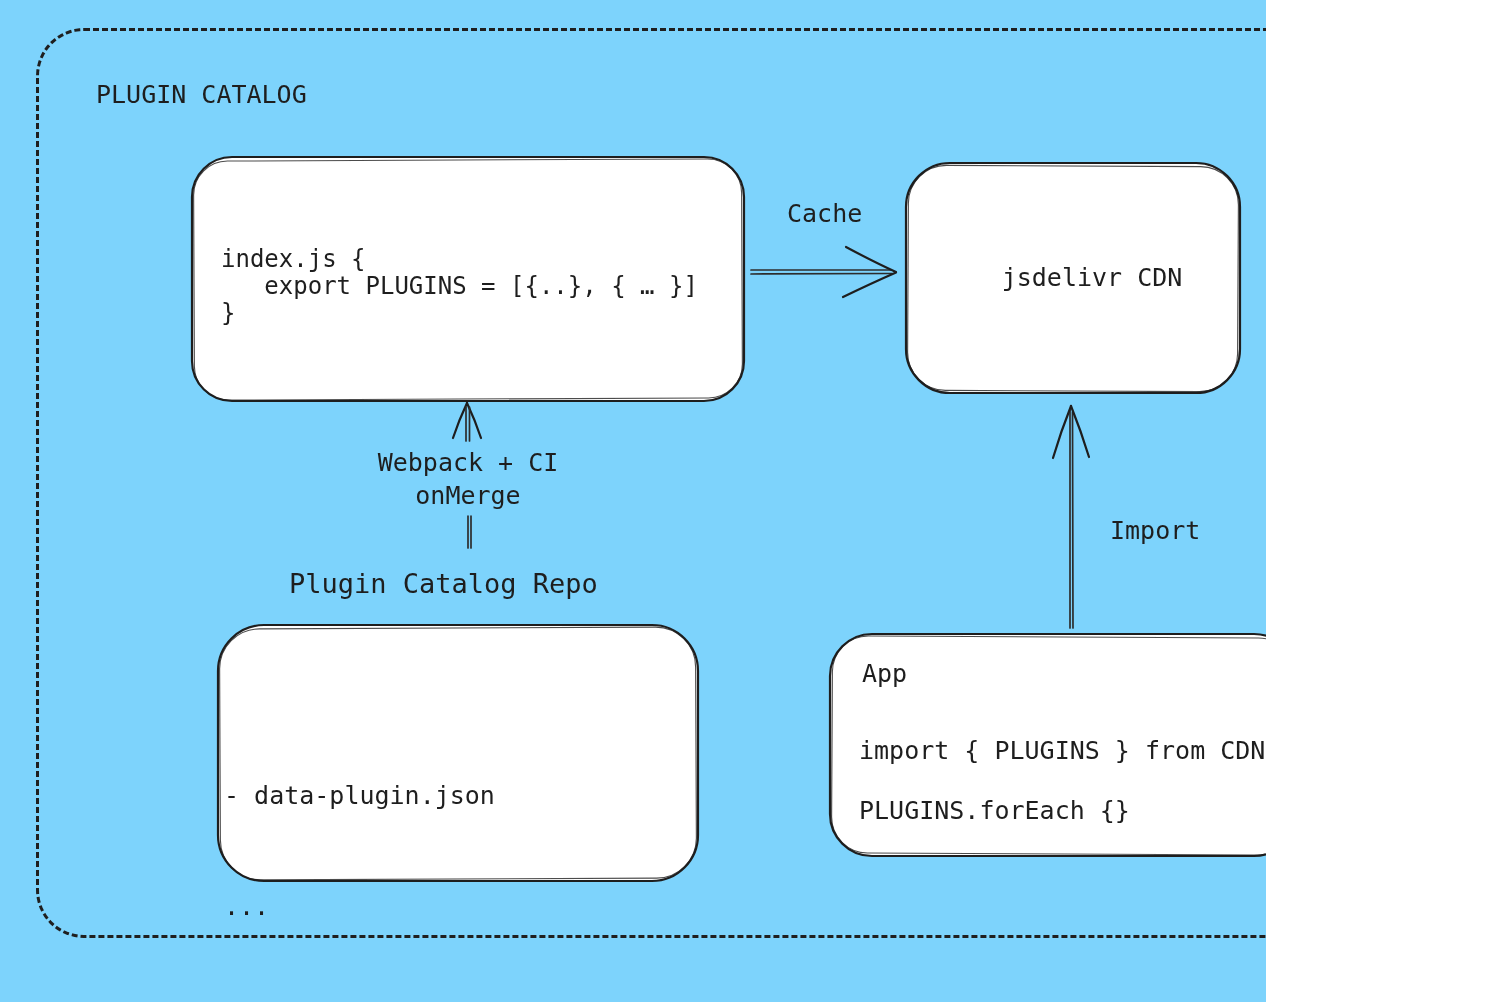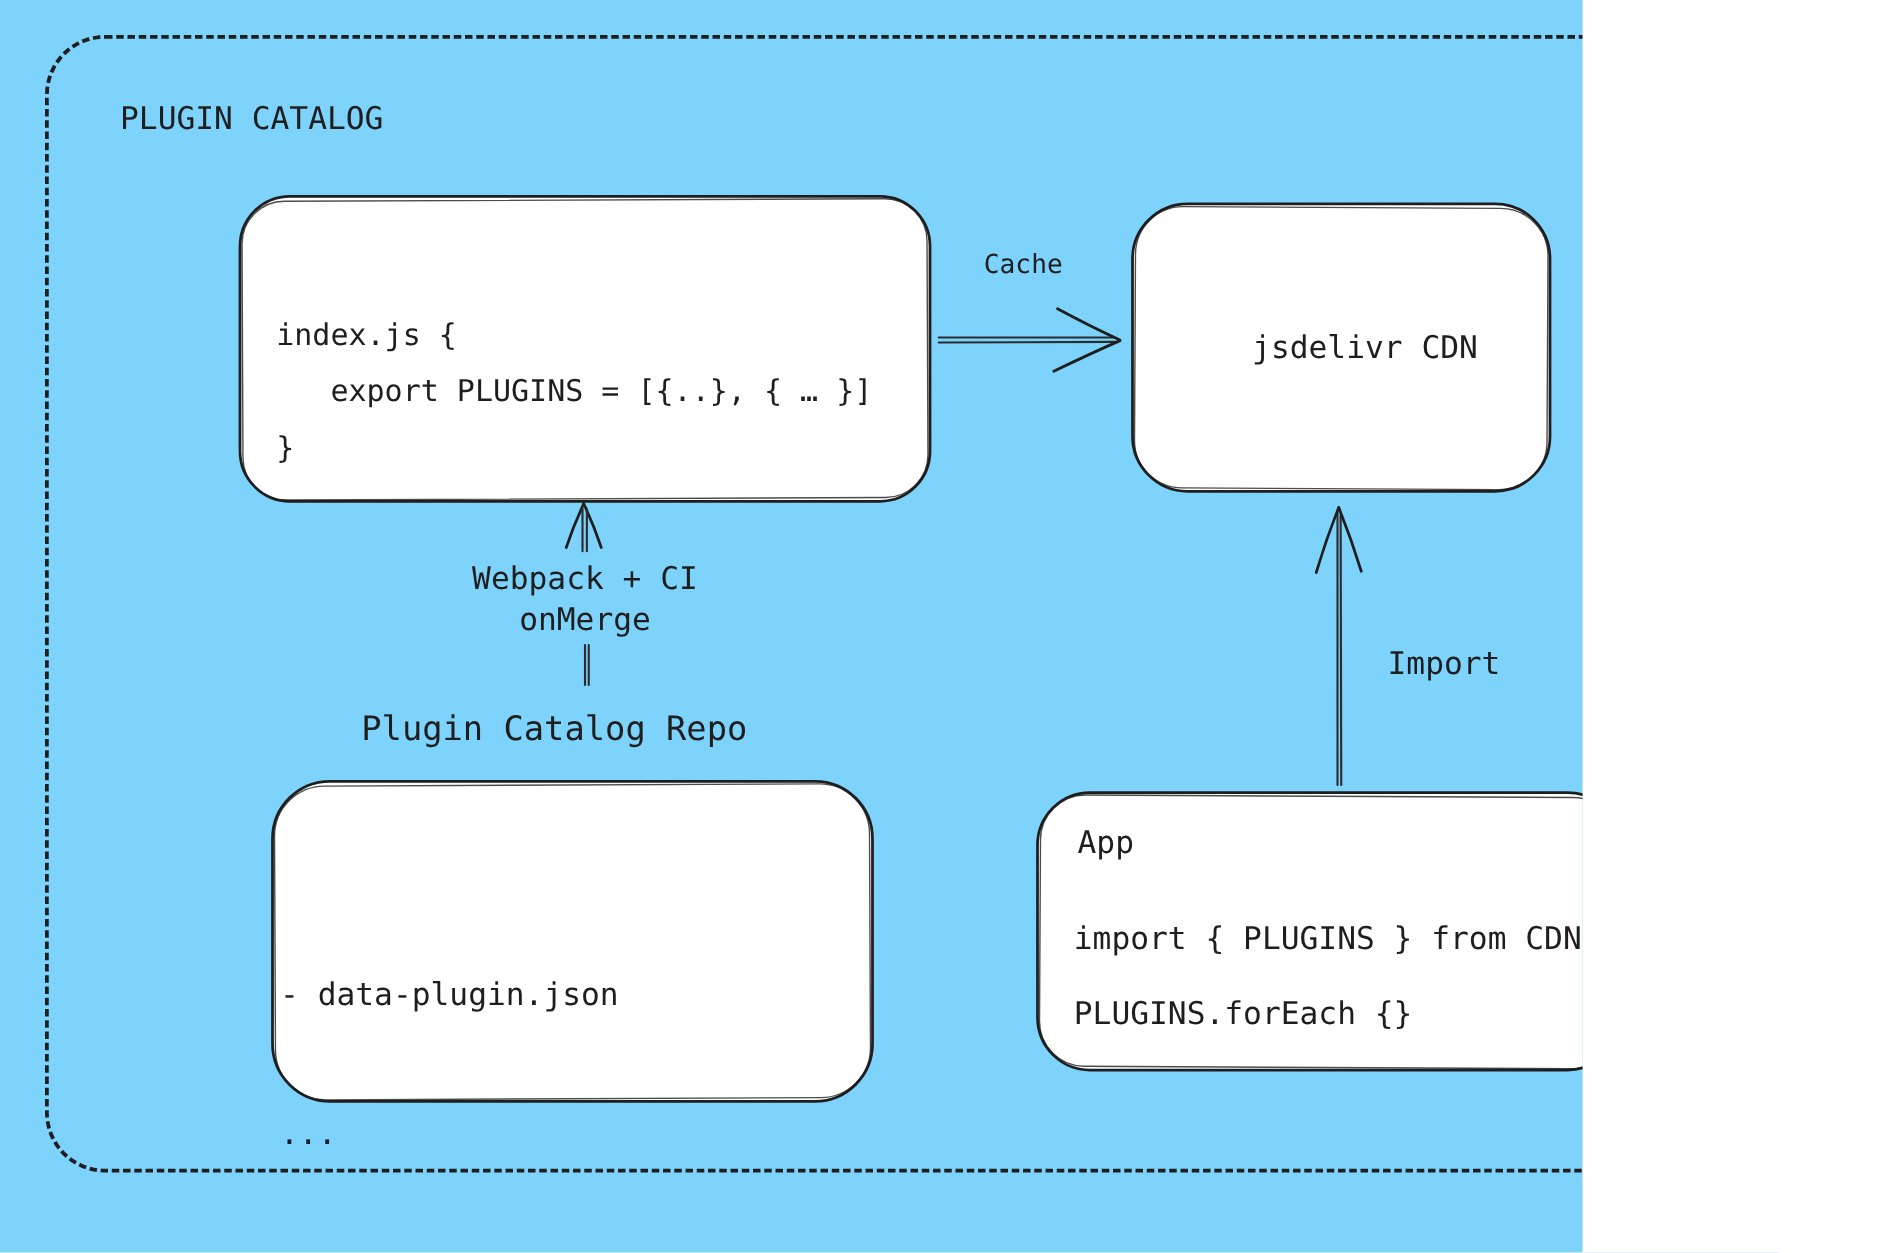--- a/index.html
+++ b/index.html
@@ -37,7 +37,7 @@
   .diagram-title { left: 96px; top: 80px; font-size: 25px; }
   .npm-title { left: 0; top: 194px; width: 936px; text-align: center; font-size: 29px; }
   .npm-code { left: 221px; top: 246px; font-size: 24px; line-height: 45px; }
-  .cache-label { left: 787px; top: 199px; font-size: 21px; }
+  .cache-label { left: 787px; top: 199px; font-size: 25px; }
   .cdn-label { left: 925px; top: 263px; width: 334px; text-align: center; font-size: 25px; }
   .build-label { left: 288px; top: 446px; width: 360px; text-align: center; font-size: 25px; line-height: 33px; }
   .repo-label { left: 289px; top: 568px; font-size: 27px; }

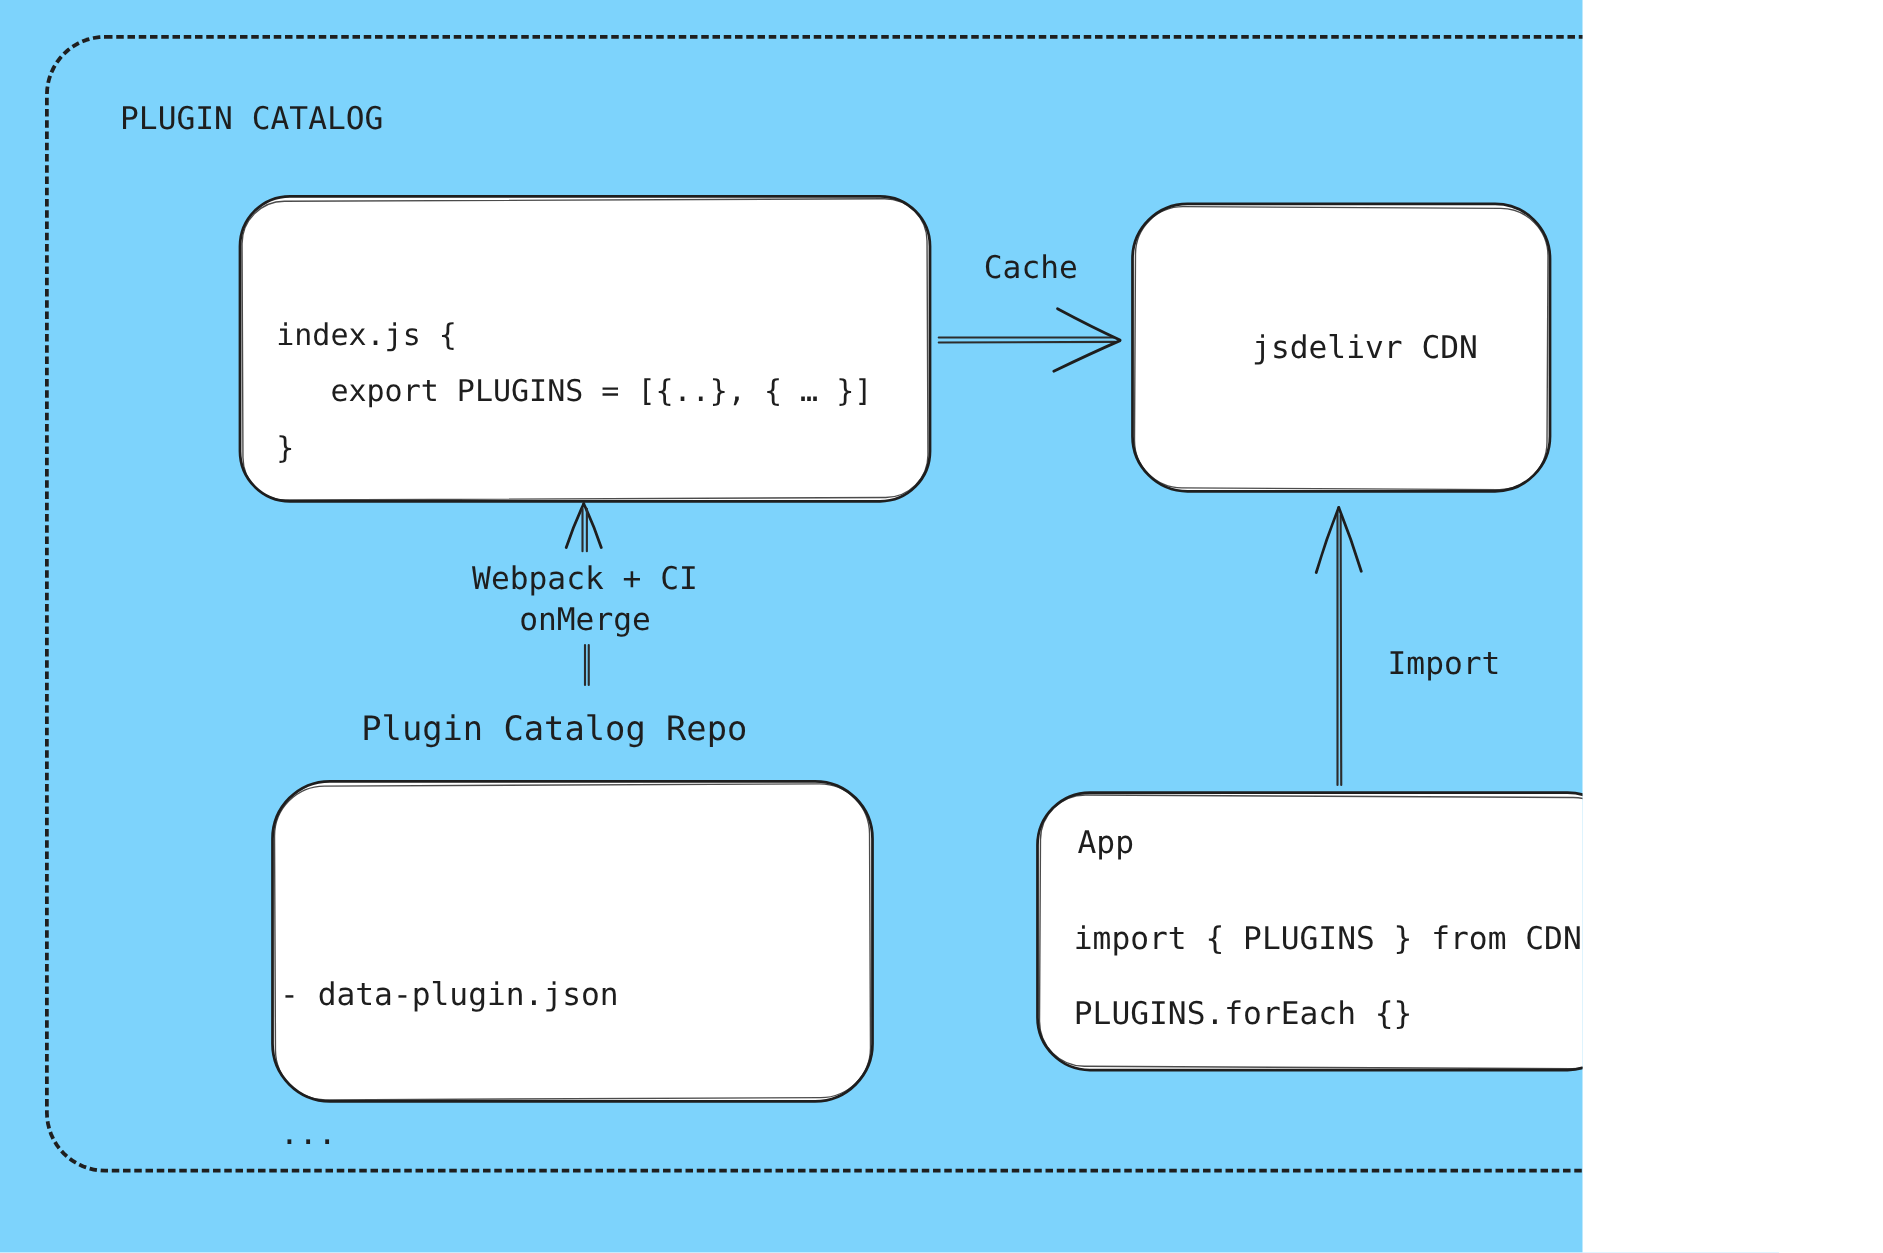--- a/index.html
+++ b/index.html
@@ -36,7 +36,7 @@
   }
   .diagram-title { left: 96px; top: 80px; font-size: 25px; }
   .npm-title { left: 0; top: 194px; width: 936px; text-align: center; font-size: 29px; }
-  .npm-code { left: 221px; top: 246px; font-size: 24px; line-height: 45px; }
+  .npm-code { left: 221px; top: 246px; font-size: 24px; line-height: 27px; }
   .cache-label { left: 787px; top: 199px; font-size: 25px; }
   .cdn-label { left: 925px; top: 263px; width: 334px; text-align: center; font-size: 25px; }
   .build-label { left: 288px; top: 446px; width: 360px; text-align: center; font-size: 25px; line-height: 33px; }

